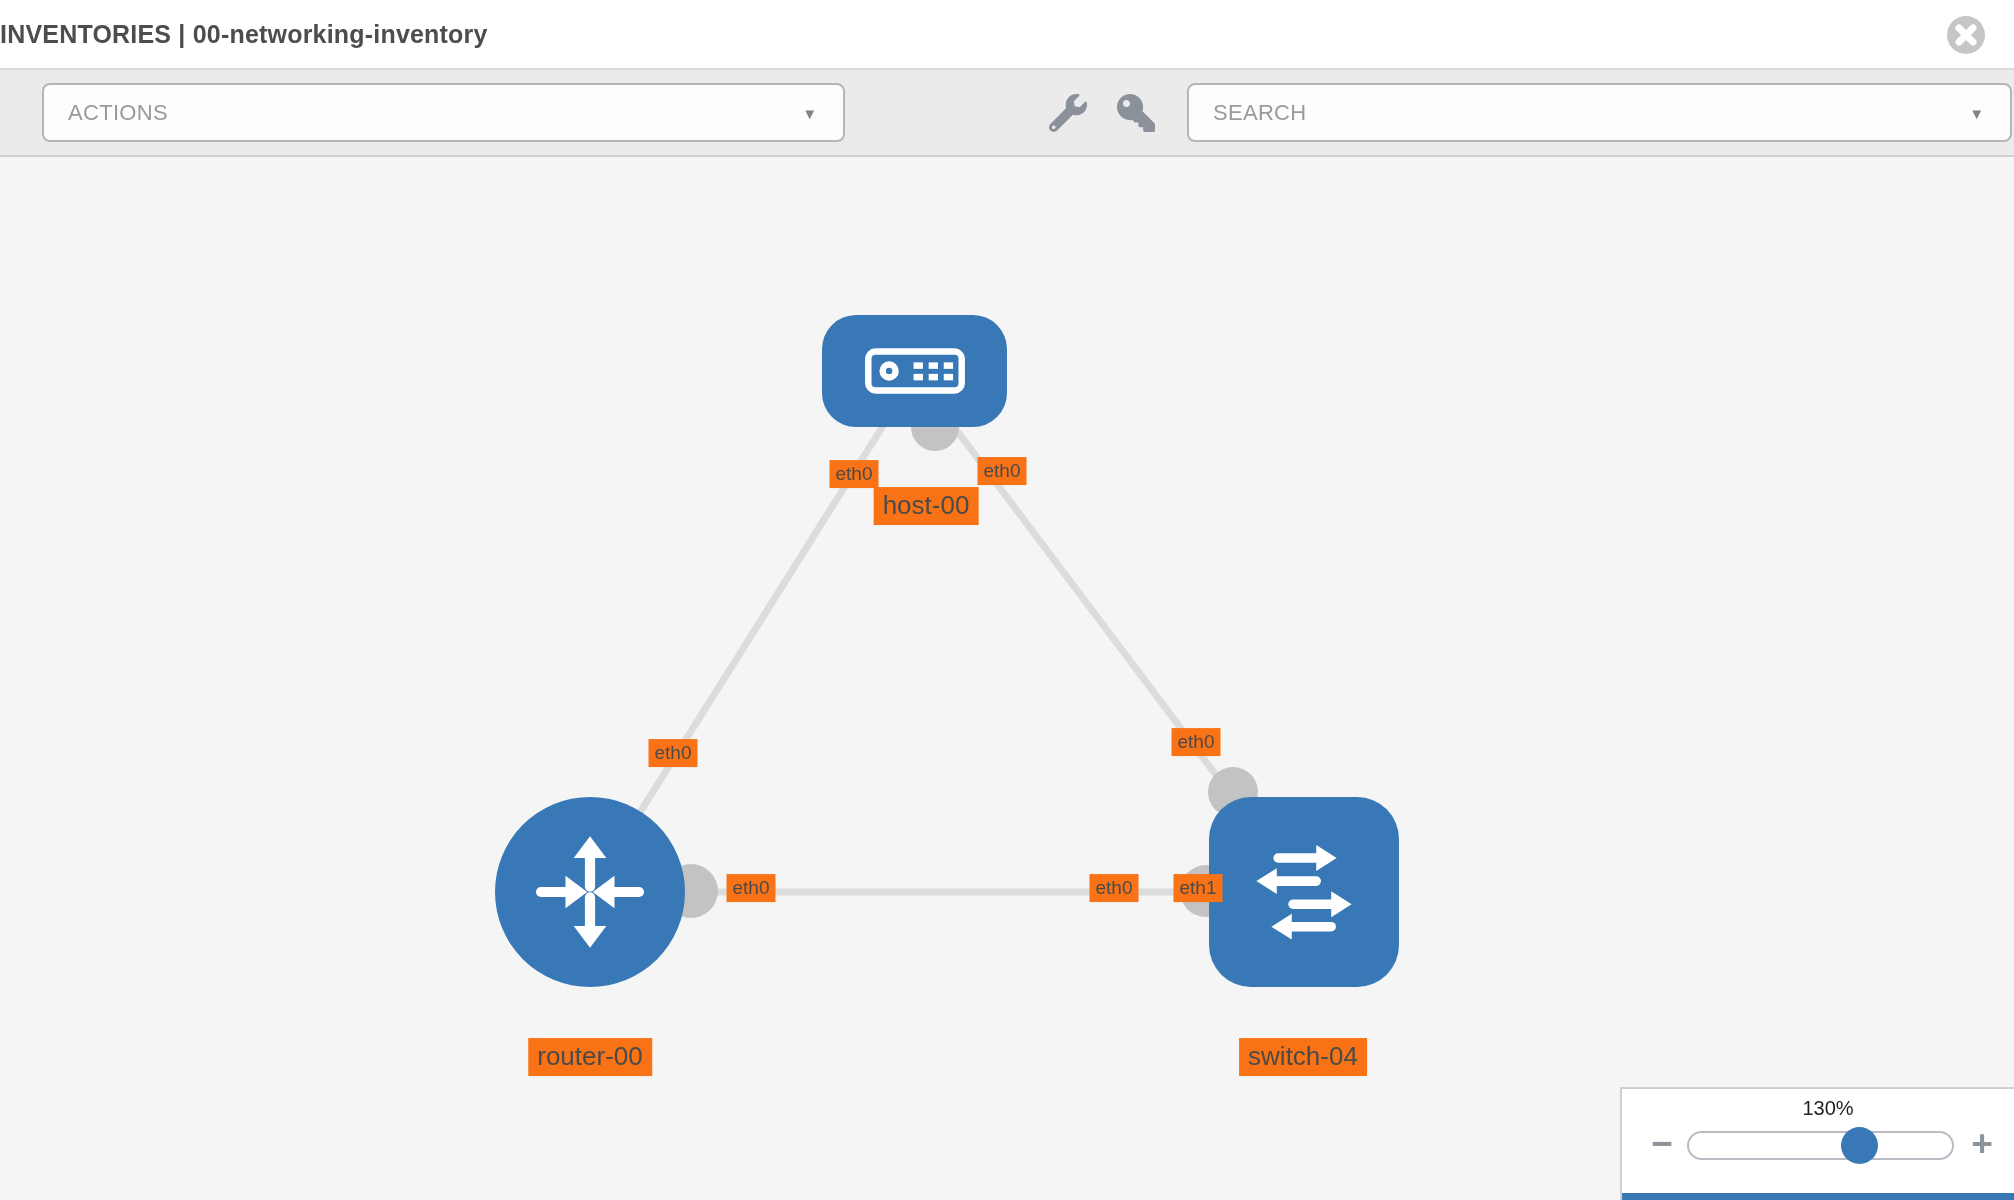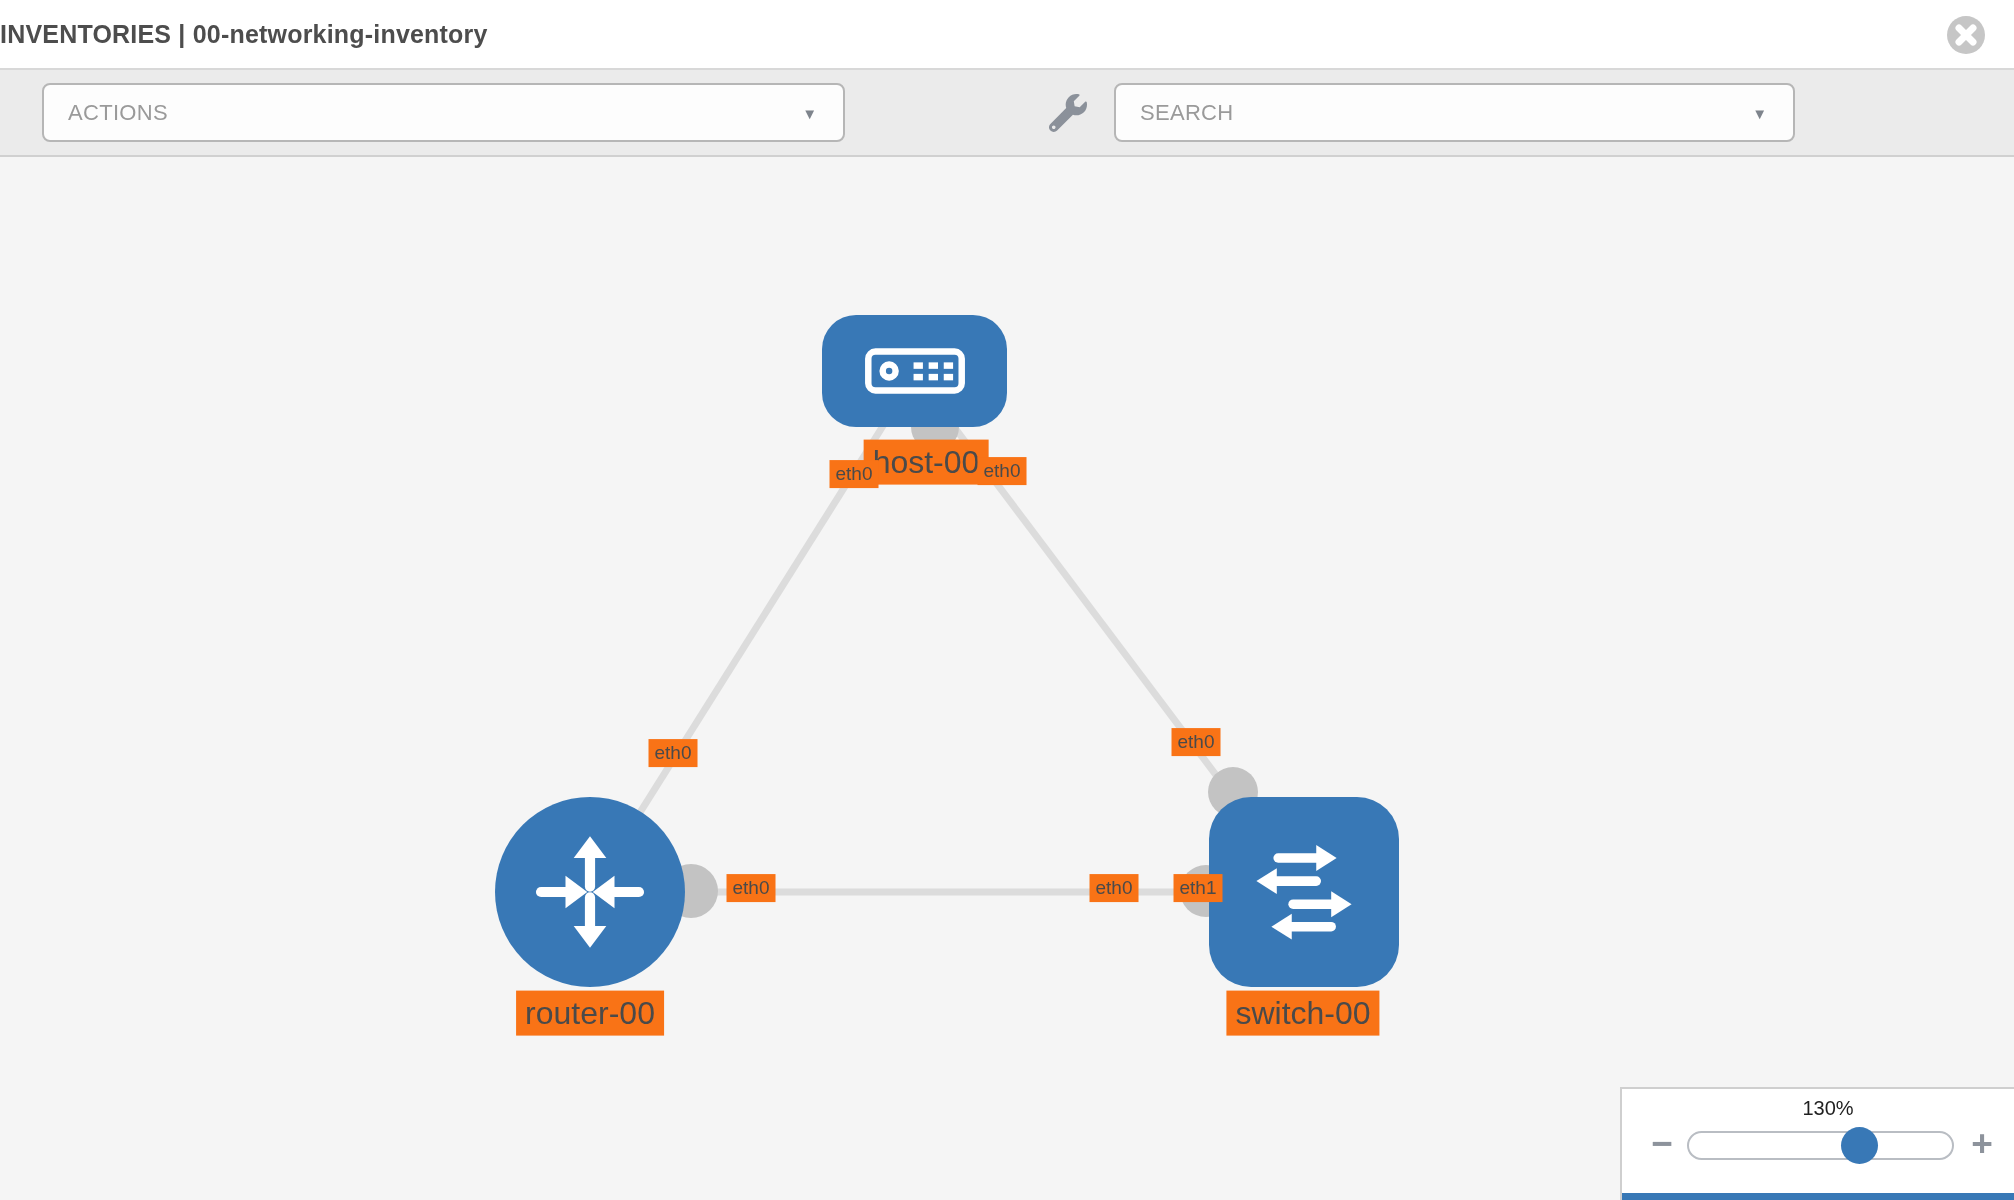--- a/index.html
+++ b/index.html
@@ -33,7 +33,7 @@
   .dropdown .caret{position:absolute;right:26px;top:50%;transform:translateY(-50%);
                    font-size:15px;color:#7e848c;}
   .dd-actions{left:42px;width:803px;}
-  .dd-search{left:1114px;width:681px;}
+  .dd-search{left:1187px;width:825px;}
   .tool-ico{position:absolute;top:24px;width:38px;height:38px;cursor:pointer;}
   .tool-ico svg{width:100%;height:100%;fill:var(--icon-gray);}
   .ico-wrench{left:1049px;}

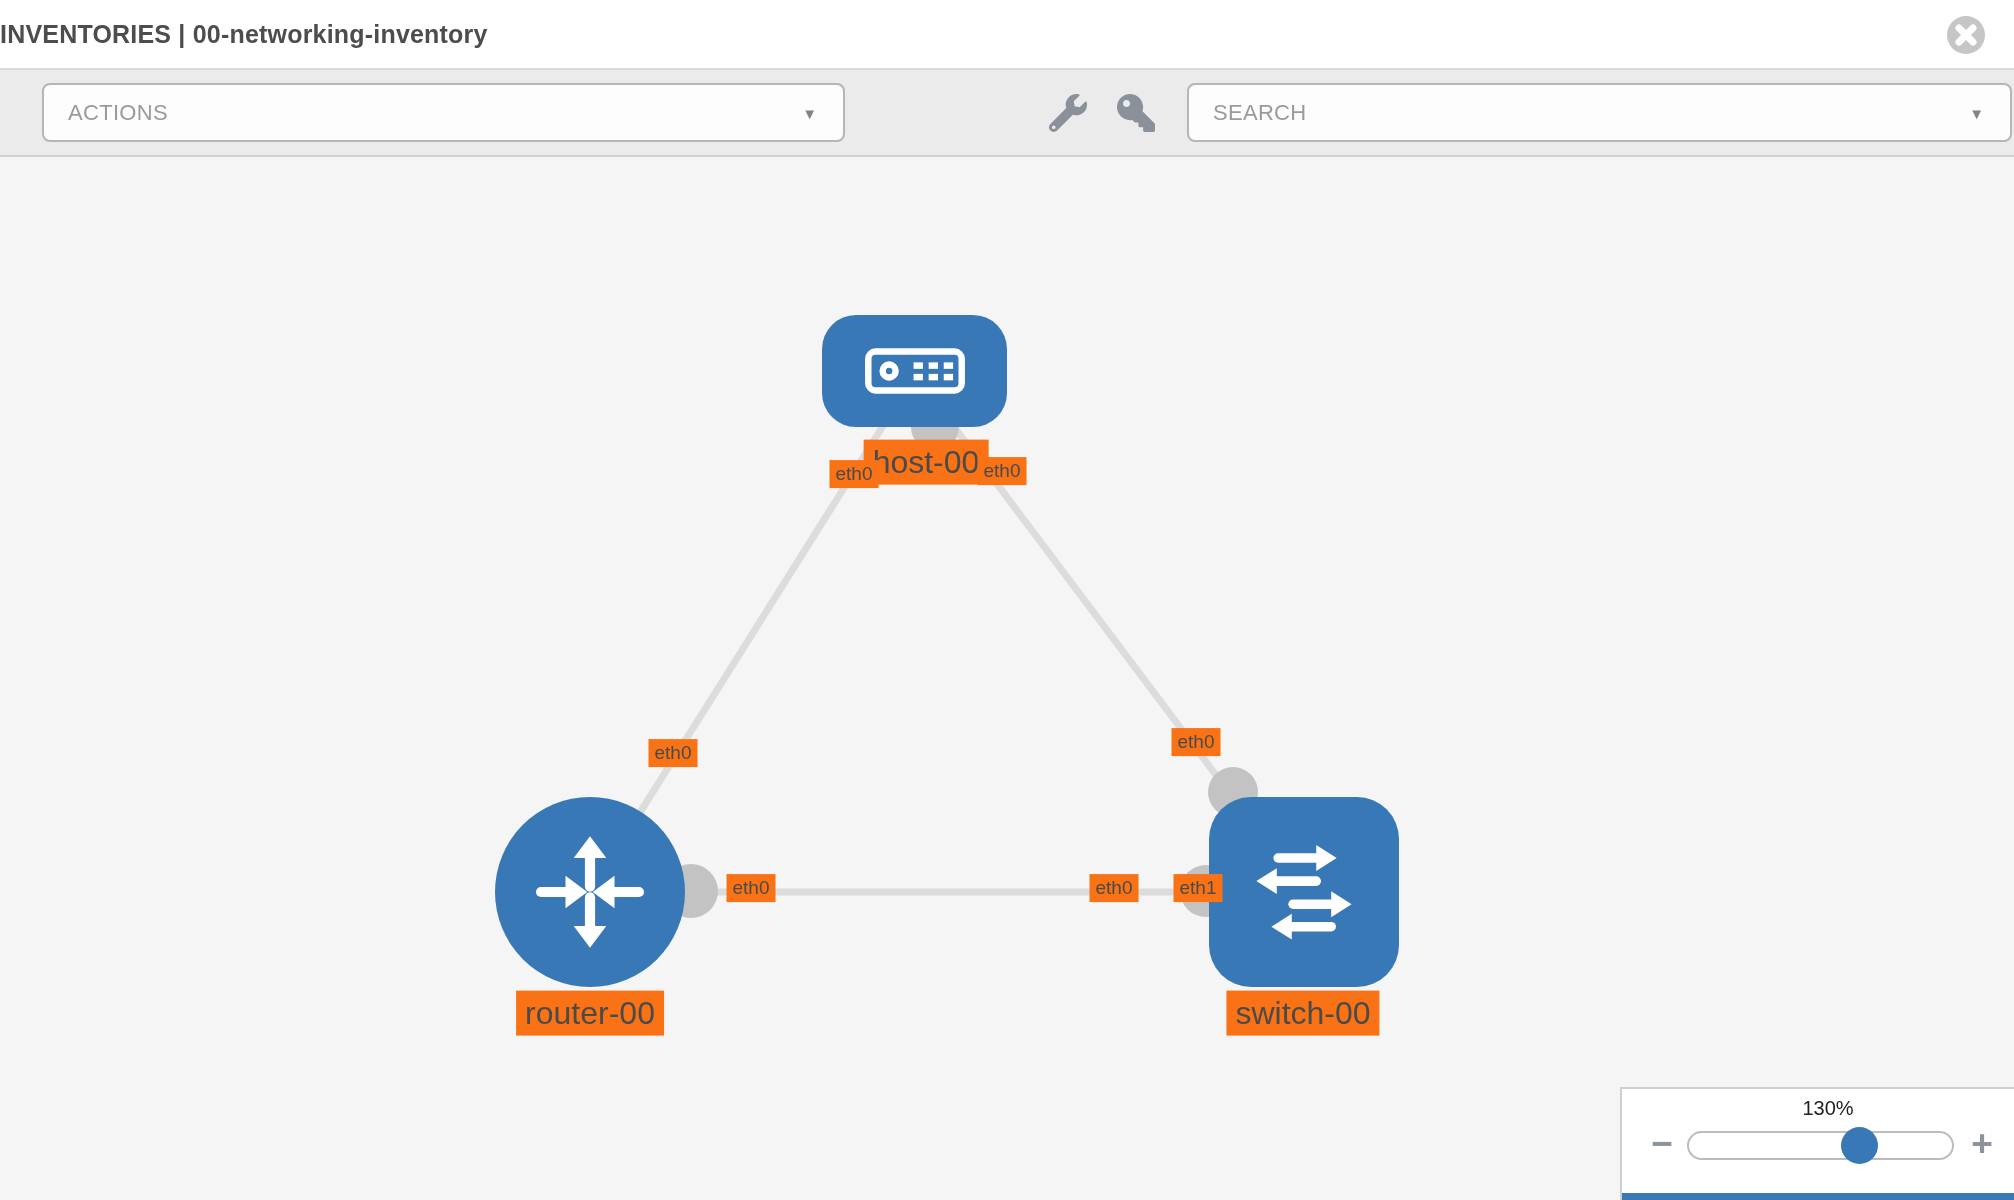--- a/index.html
+++ b/index.html
@@ -53,7 +53,7 @@
 
   .chip{position:absolute;transform:translate(-50%,-50%);background:#f97316;color:var(--label-text);
         white-space:nowrap;z-index:3;line-height:1.15;}
-  .chip.node-label{font-size:32px;padding:4px 9px;}
+  .chip.node-label{font-size:26px;padding:4px 9px;margin-top:44px;}
   .chip.iface{font-size:19px;padding:3px 6px;}
   .chip.iface-top{z-index:4;}
 

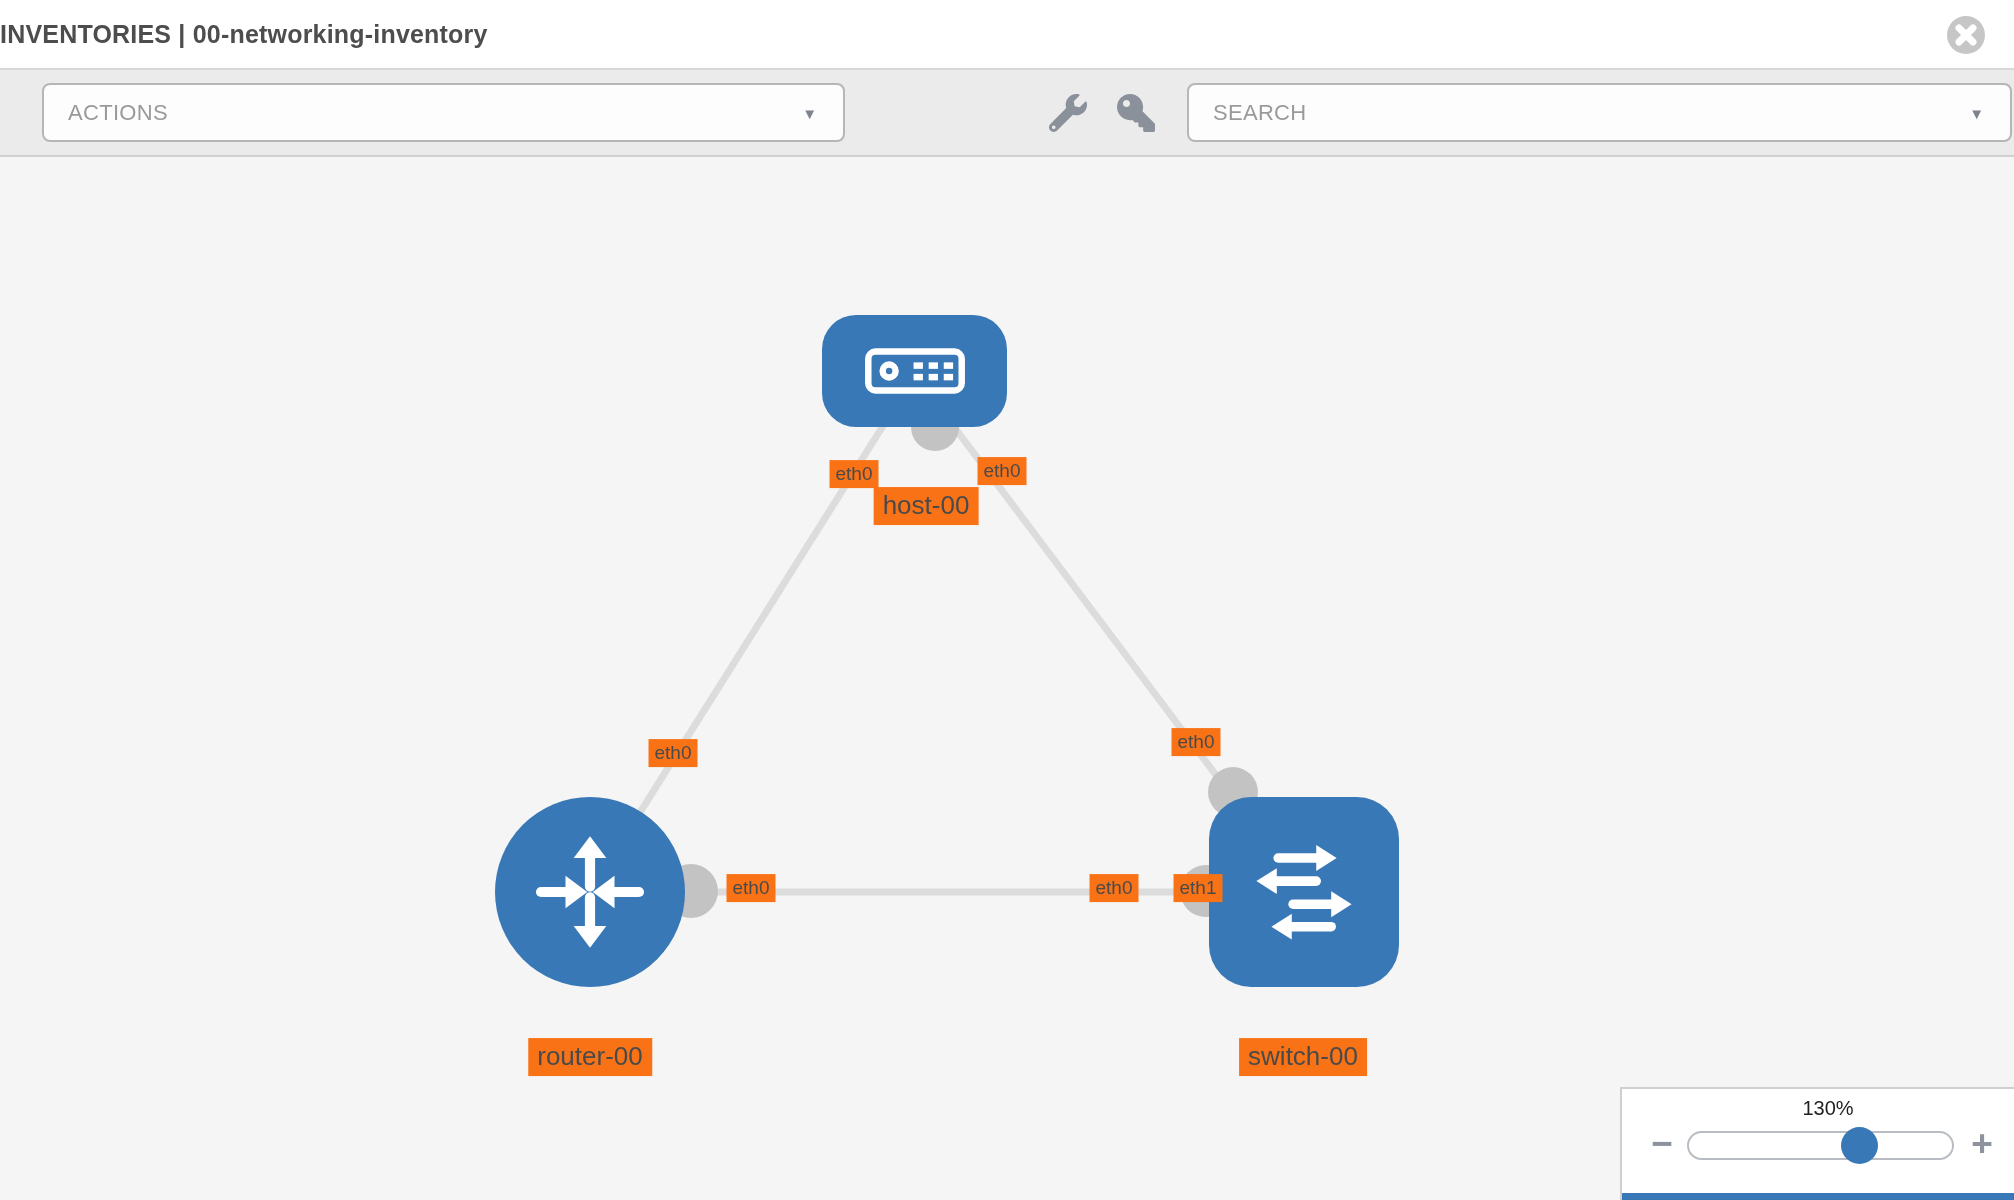--- a/index.html
+++ b/index.html
@@ -127,7 +127,7 @@
 
   <div class="chip node-label" style="left:926px;top:462px;">host-00</div>
   <div class="chip node-label" style="left:590px;top:1013px;text-align:center;">router-00</div>
-  <div class="chip node-label" style="left:1303px;top:1013px;">switch-00</div>
+  <div class="chip node-label" style="left:1303px;top:1013px;">switch-04</div>
 
   <div class="chip iface" style="left:854px;top:474px;">eth0</div>
   <div class="chip iface" style="left:1002px;top:471px;">eth0</div>

